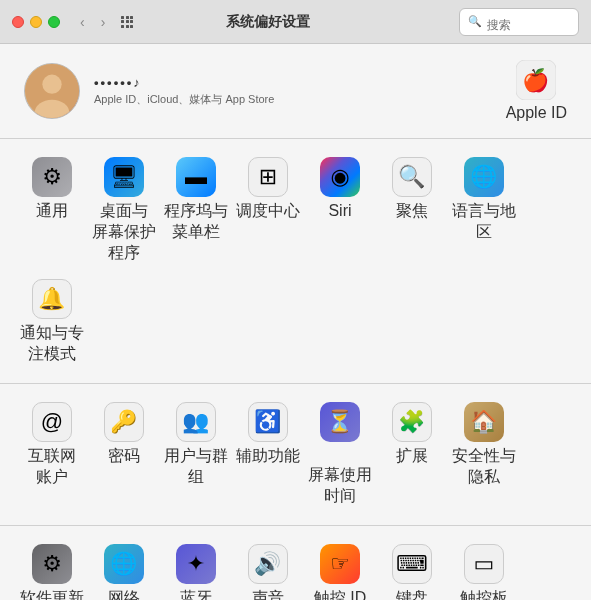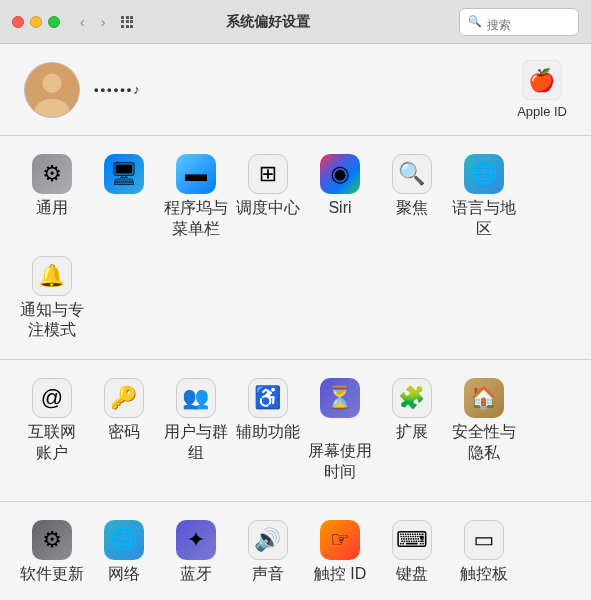--- a/index.html
+++ b/index.html
@@ -255,6 +255,7 @@
       <div class="profile-name" data-name="profile-name">
         <span style="color:#333; letter-spacing:2px;">••••••</span><span>♪</span>
       </div>
+      <div class="profile-sub" data-name="profile-subtitle">Apple ID、iCloud、媒体与 App Store</div>
     </div>
   </div>
   <div class="profile-right" data-name="profile-right">

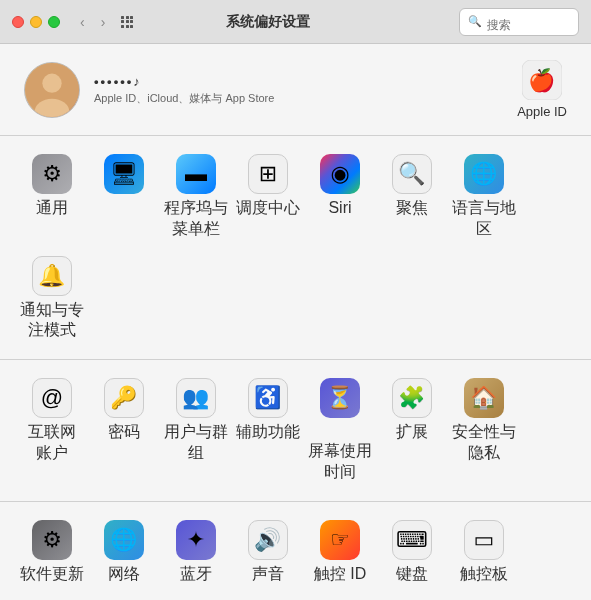--- a/index.html
+++ b/index.html
@@ -141,7 +141,7 @@
       justify-content: center;
     }
     .profile-icon-label {
-      font-size: 13px;
+      font-size: 16px;
       color: #333;
       text-align: left;
     }

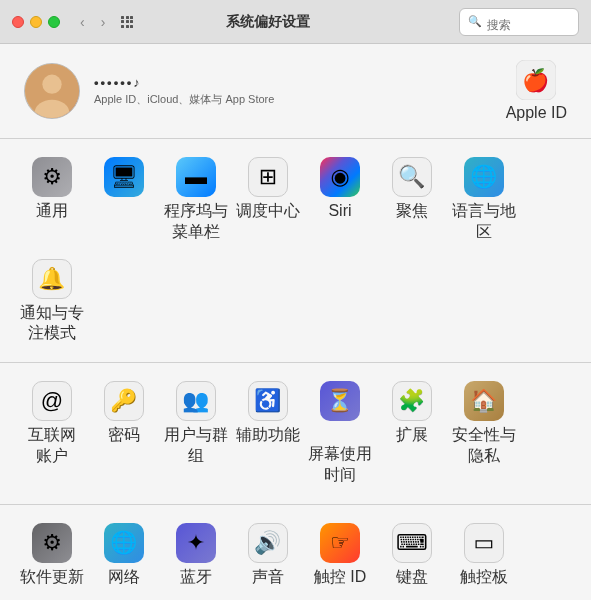--- a/index.html
+++ b/index.html
@@ -282,6 +282,8 @@
         </div>
         <div class="pref-item" data-name="pref-item-desktop">
           <div class="pref-icon icon-desktop" data-name="desktop-icon" style="font-size: 22px;">🖥</div>
+          <div class="pref-label" data-name="desktop-label" style="white-space: pre-line;">桌面与
+屏幕保护程序</div>
         </div>
         <div class="pref-item" data-name="pref-item-dock">
           <div class="pref-icon icon-dock" data-name="dock-icon" style="font-size: 22px;">▬</div>

